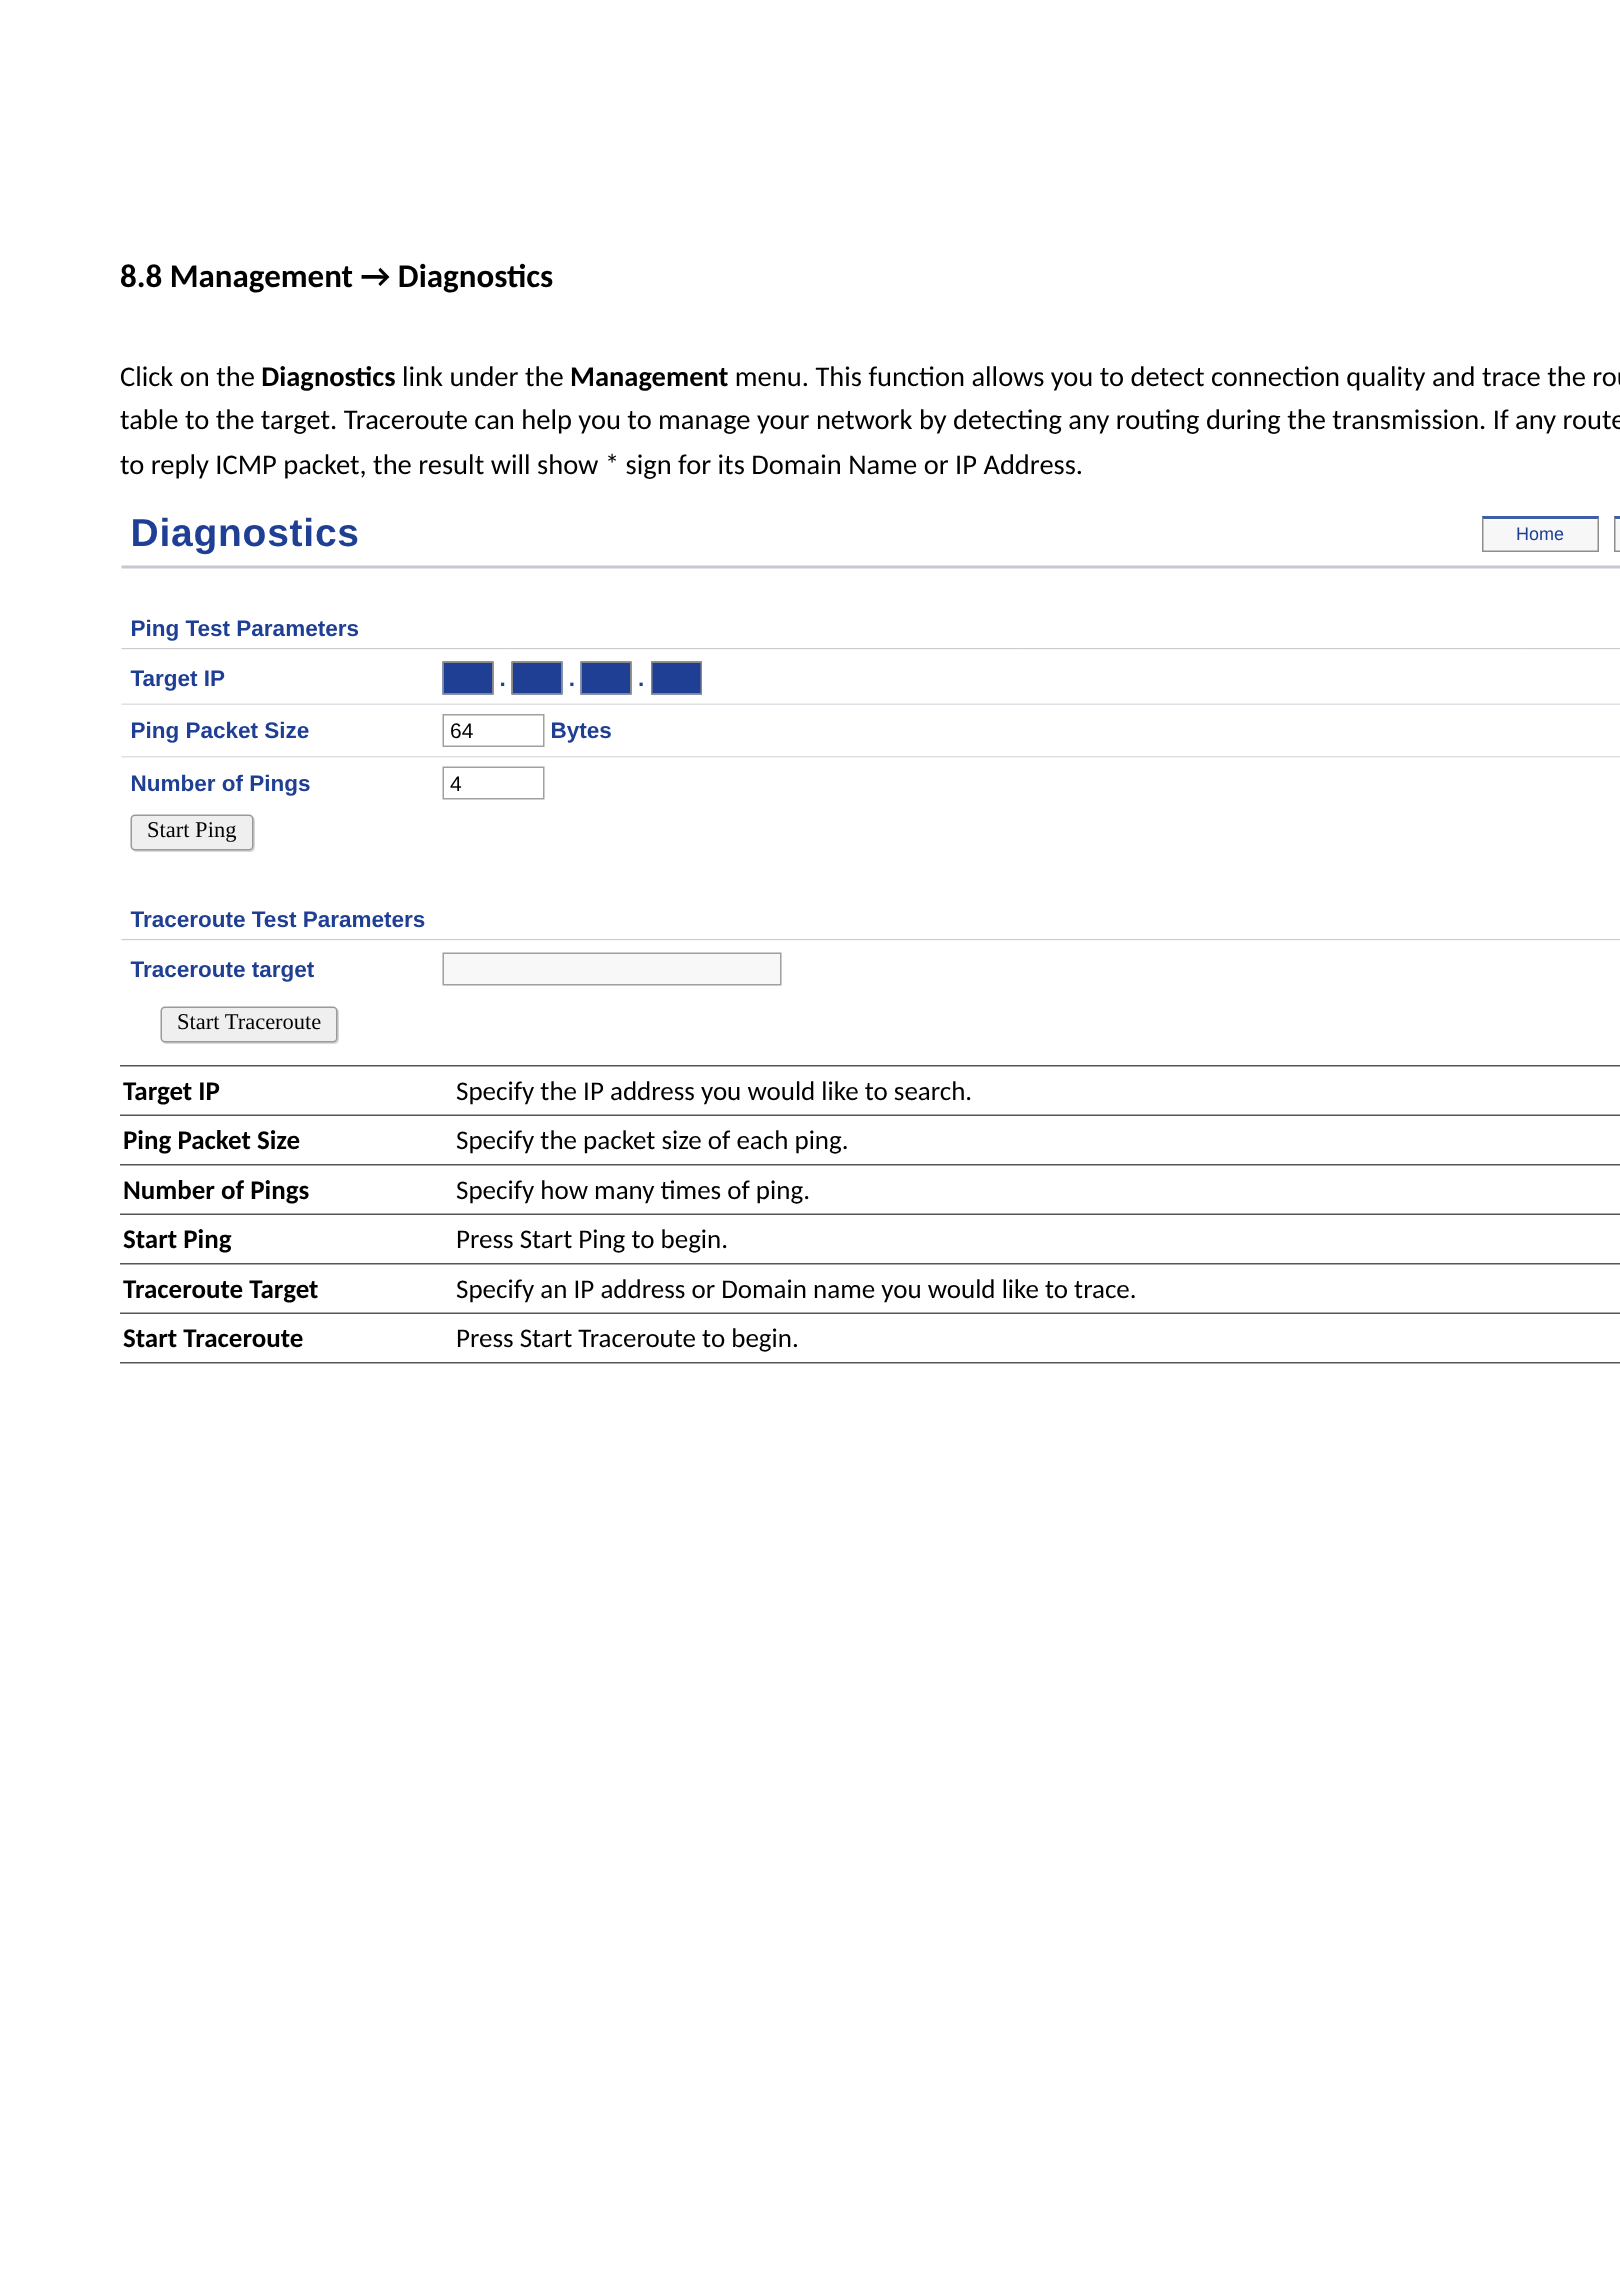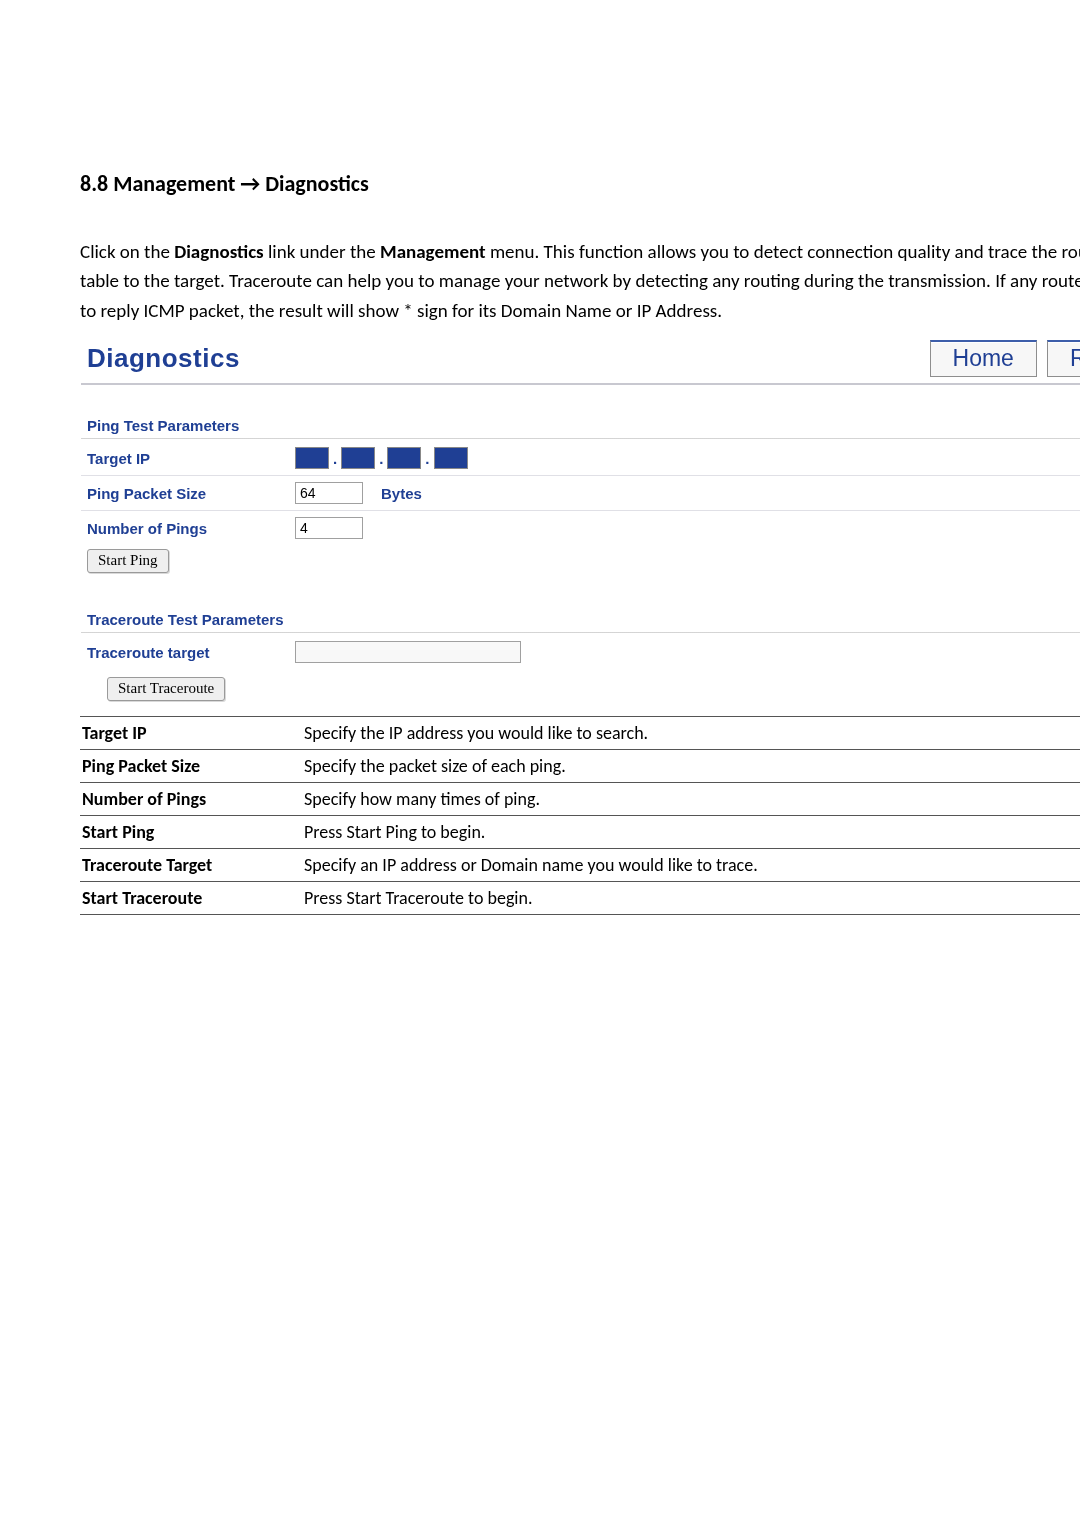--- a/index.html
+++ b/index.html
@@ -45,7 +45,7 @@
   .panel-buttons { display: flex; gap: 10px; }
   .panel-btn {
     font-family: Arial, sans-serif;
-    font-size: 23px;
+    font-size: 12px;
     color: #1f3f94;
     background: #f7f7f7;
     border: 1px solid #8e8e8e;

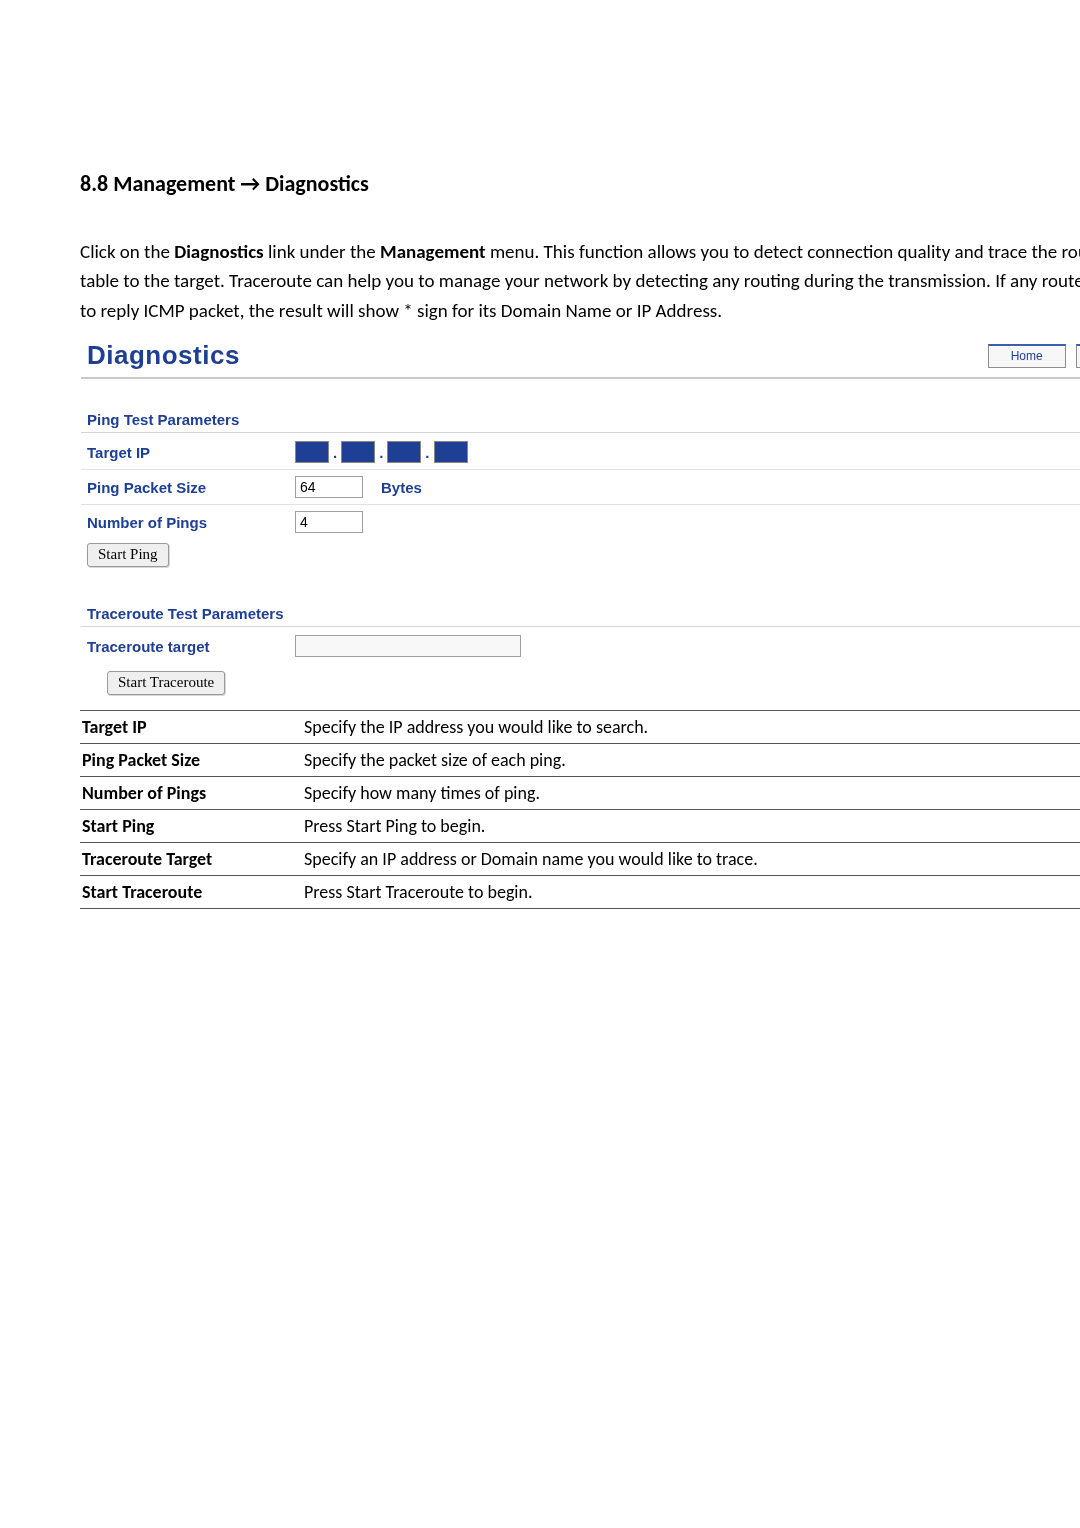--- a/index.html
+++ b/index.html
@@ -91,7 +91,7 @@
     font-size: 15px;
     color: #1f3f94;
   }
-  .param-cell .unit { font-weight: bold; margin-left: 14px; }
+  .param-cell .unit { font-weight: bold; }
   .ip-octet {
     width: 34px;
     height: 22px;

